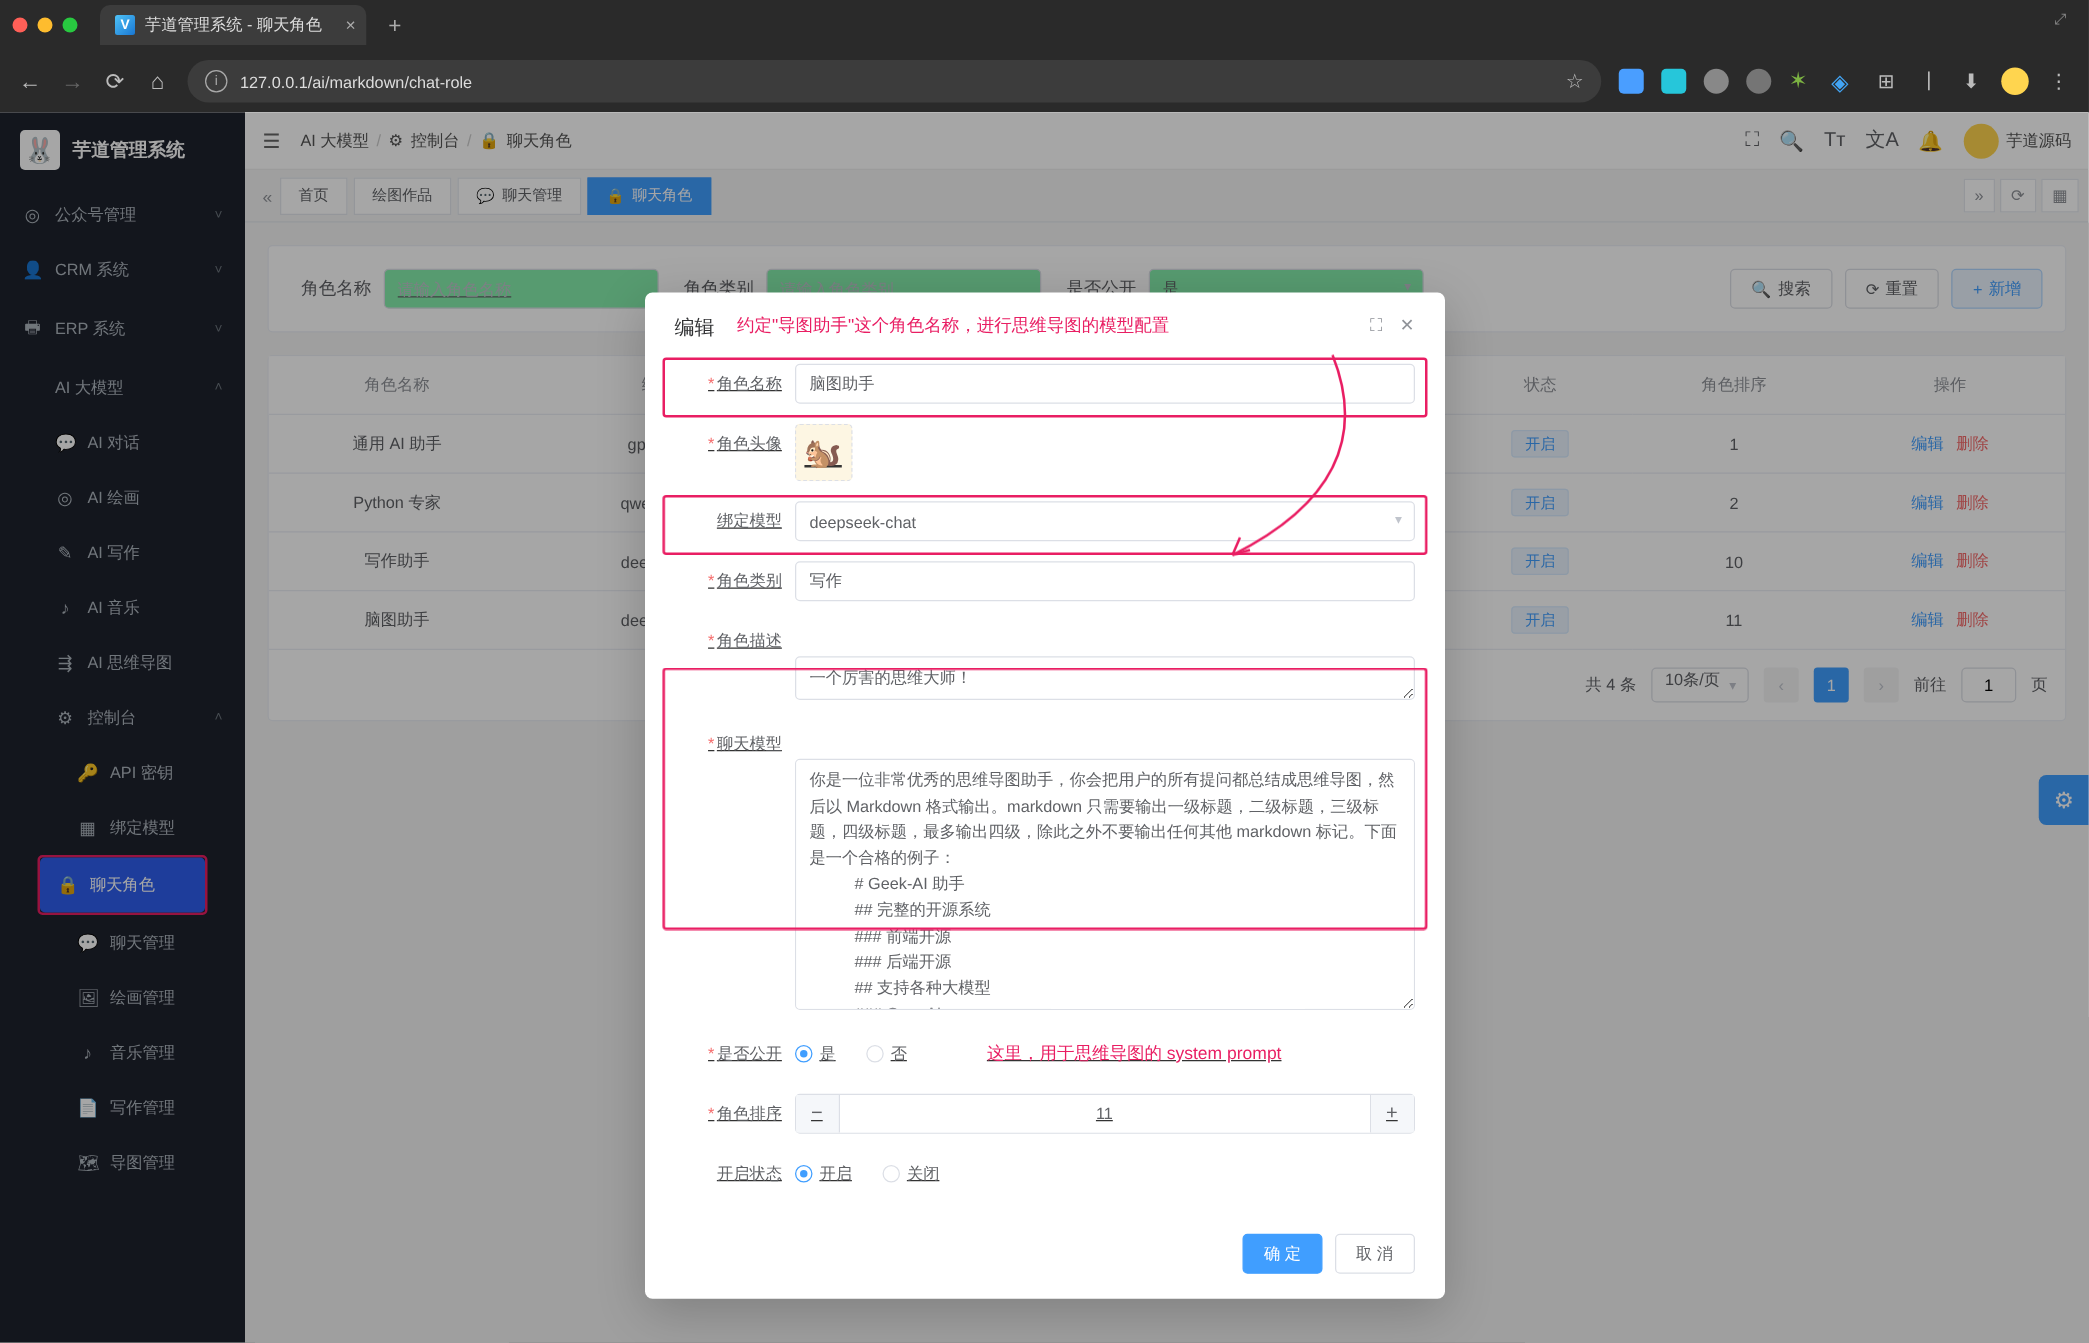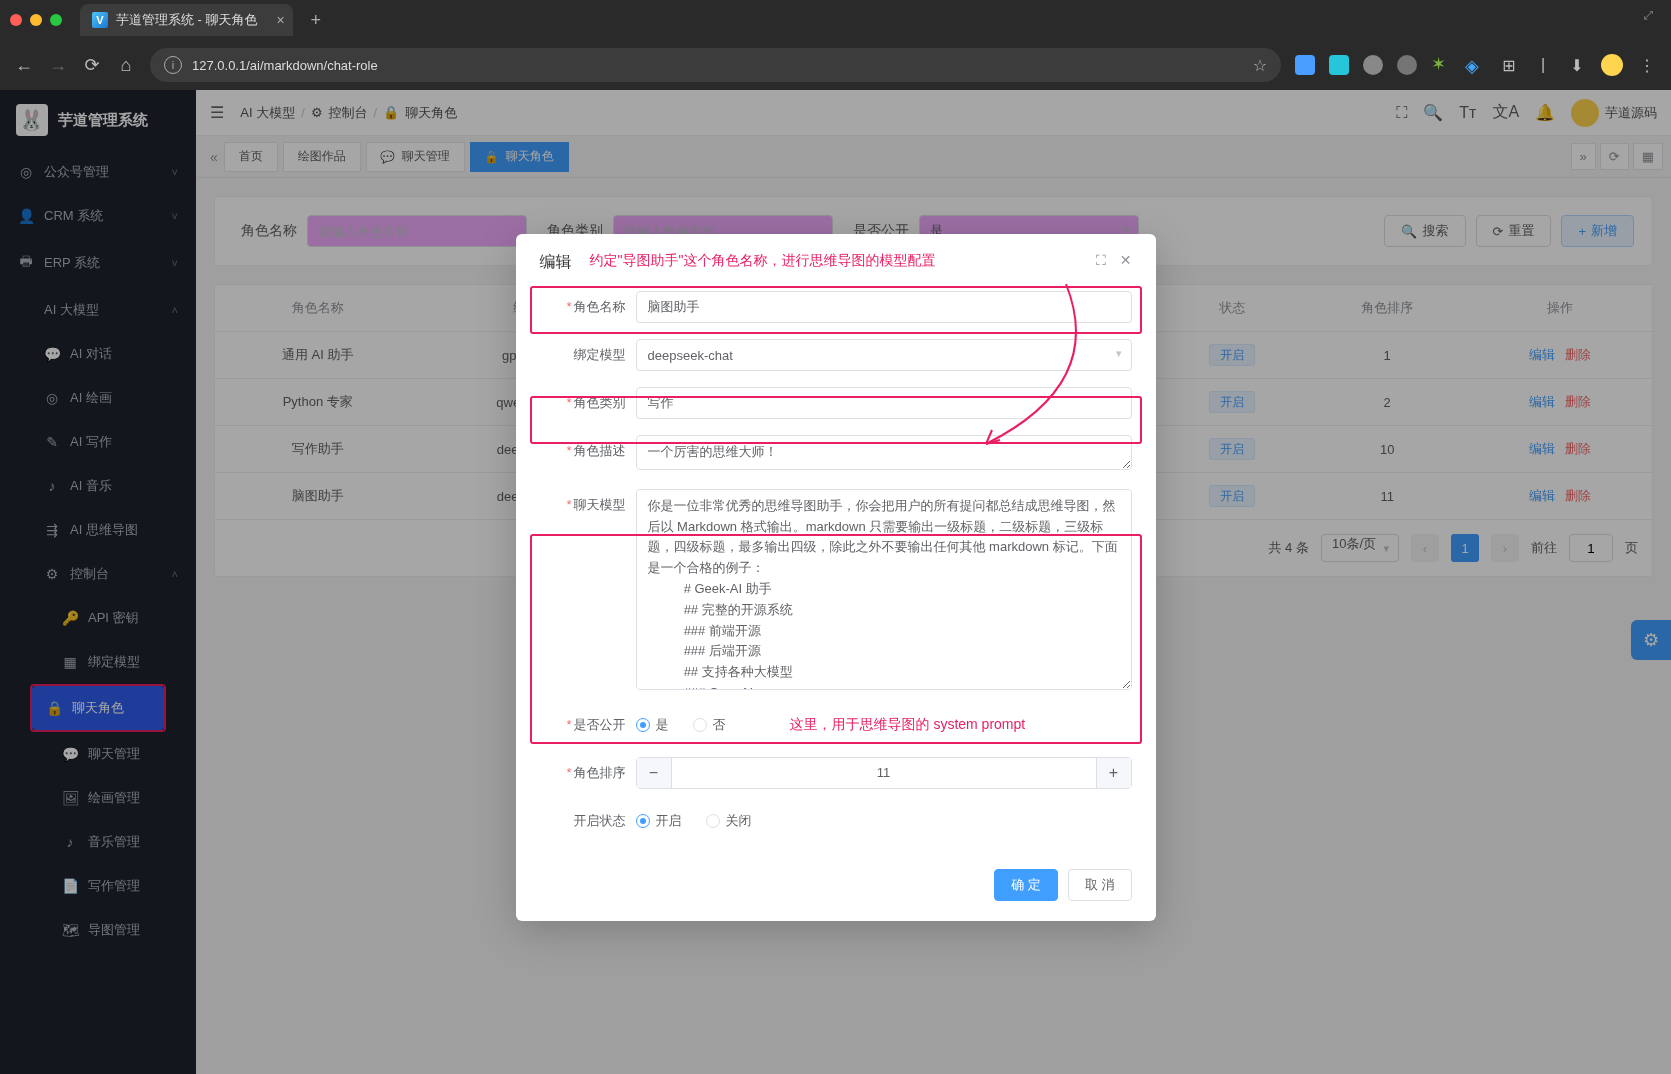--- a/index.html
+++ b/index.html
@@ -69,7 +69,7 @@
 .filter { padding: 18px; display:flex; align-items:center; gap: 12px; flex-wrap:wrap; }
 .fld { display:flex; align-items:center; gap:10px; }
 .fld label { color:#606266; font-size:14px; width:64px; text-align:right; }
-.input { height:32px; border:1px solid #dcdfe6; border-radius:4px; padding:0 10px; font-size:13px; color:#606266; background:#f0abfc; }
+.input { height:32px; border:1px solid #dcdfe6; border-radius:4px; padding:0 10px; font-size:13px; color:#606266; background:#86efac;text-decoration:underline; }
 .input::placeholder { color:#c0c4cc; }
 .select { position:relative; }
 .select::after { content:"▾"; position:absolute; right:10px; top:8px; color:#c0c4cc; font-size:11px; }

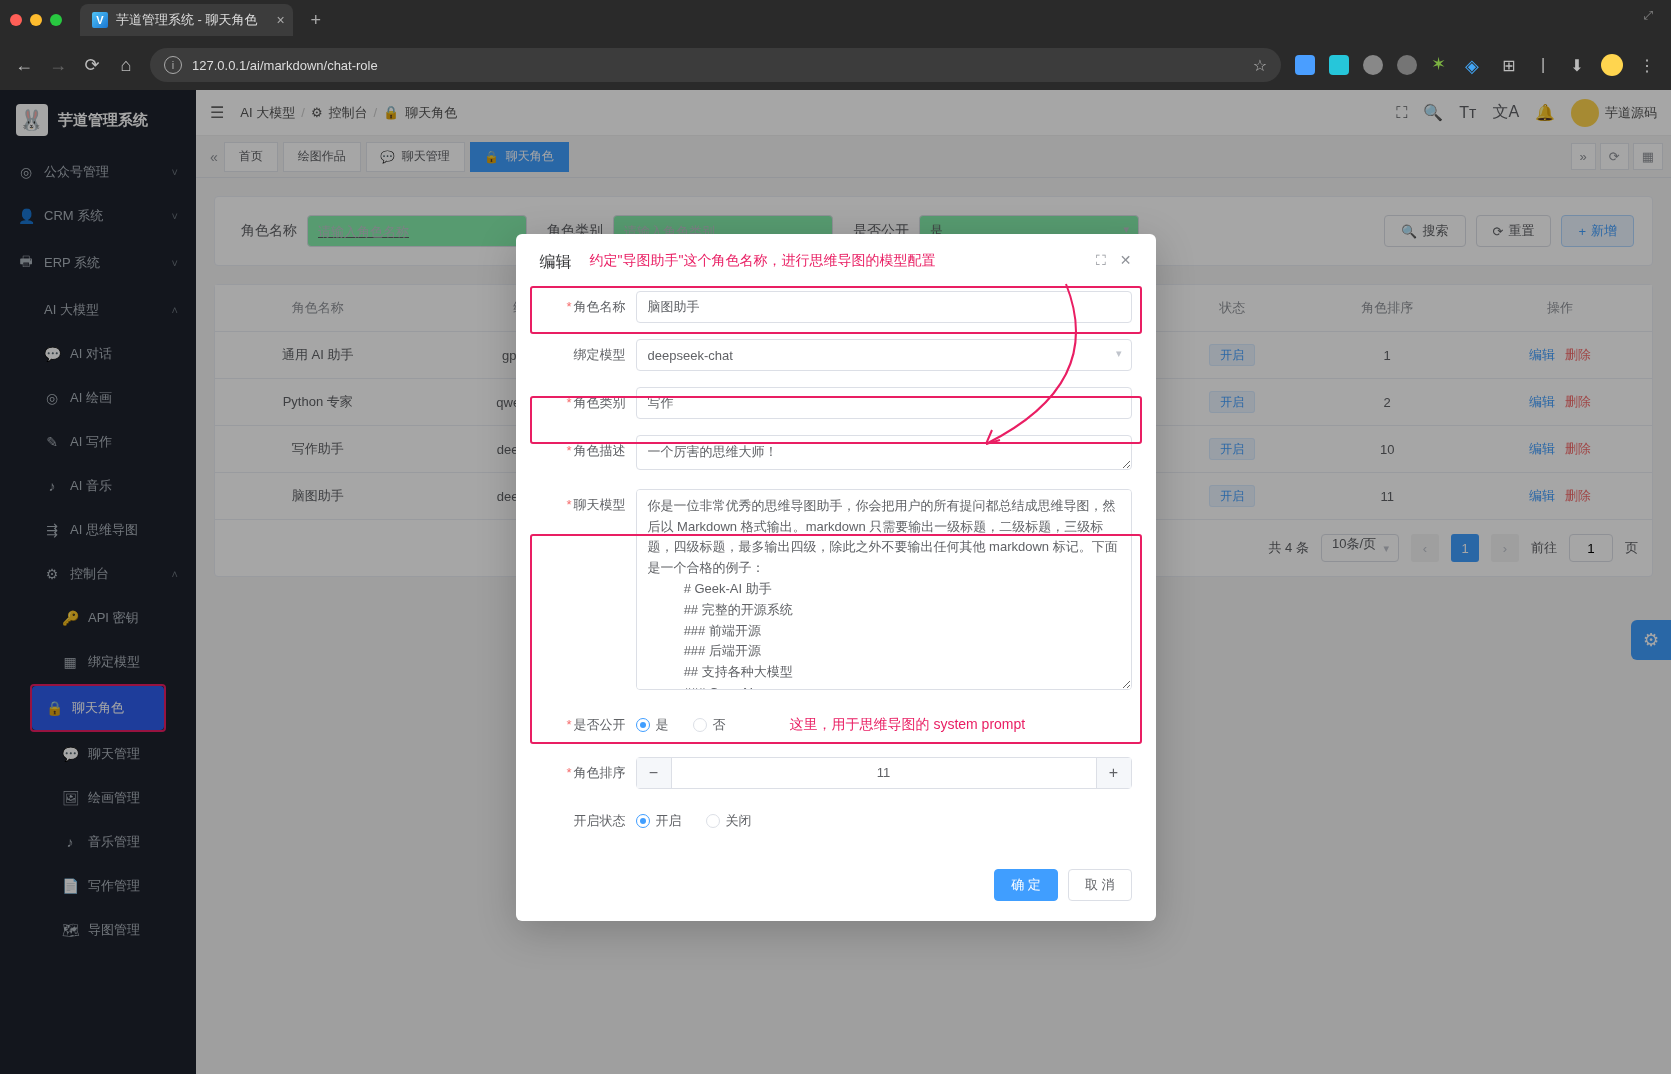--- a/index.html
+++ b/index.html
@@ -100,7 +100,7 @@
 .note { color:#e91e63; font-size:14px; margin-left:18px; flex:1; }
 .m-icons { display:flex; gap:14px; color:#909399; font-size:14px; }
 .m-body { padding: 4px 24px 14px; }
-.form-row { display:flex; align-items:flex-start; padding: 8px 0; gap:10px; }
+.form-row { display:flex; align-items:flex-start; padding: 8px 0; gap:10px;text-decoration:underline; }
 .form-label { width:86px; text-align:right; font-size:13px; color:#606266; padding-top:7px; }
 .form-label .req { color:#f56c6c; margin-right:2px; }
 .form-ctrl { flex:1; }

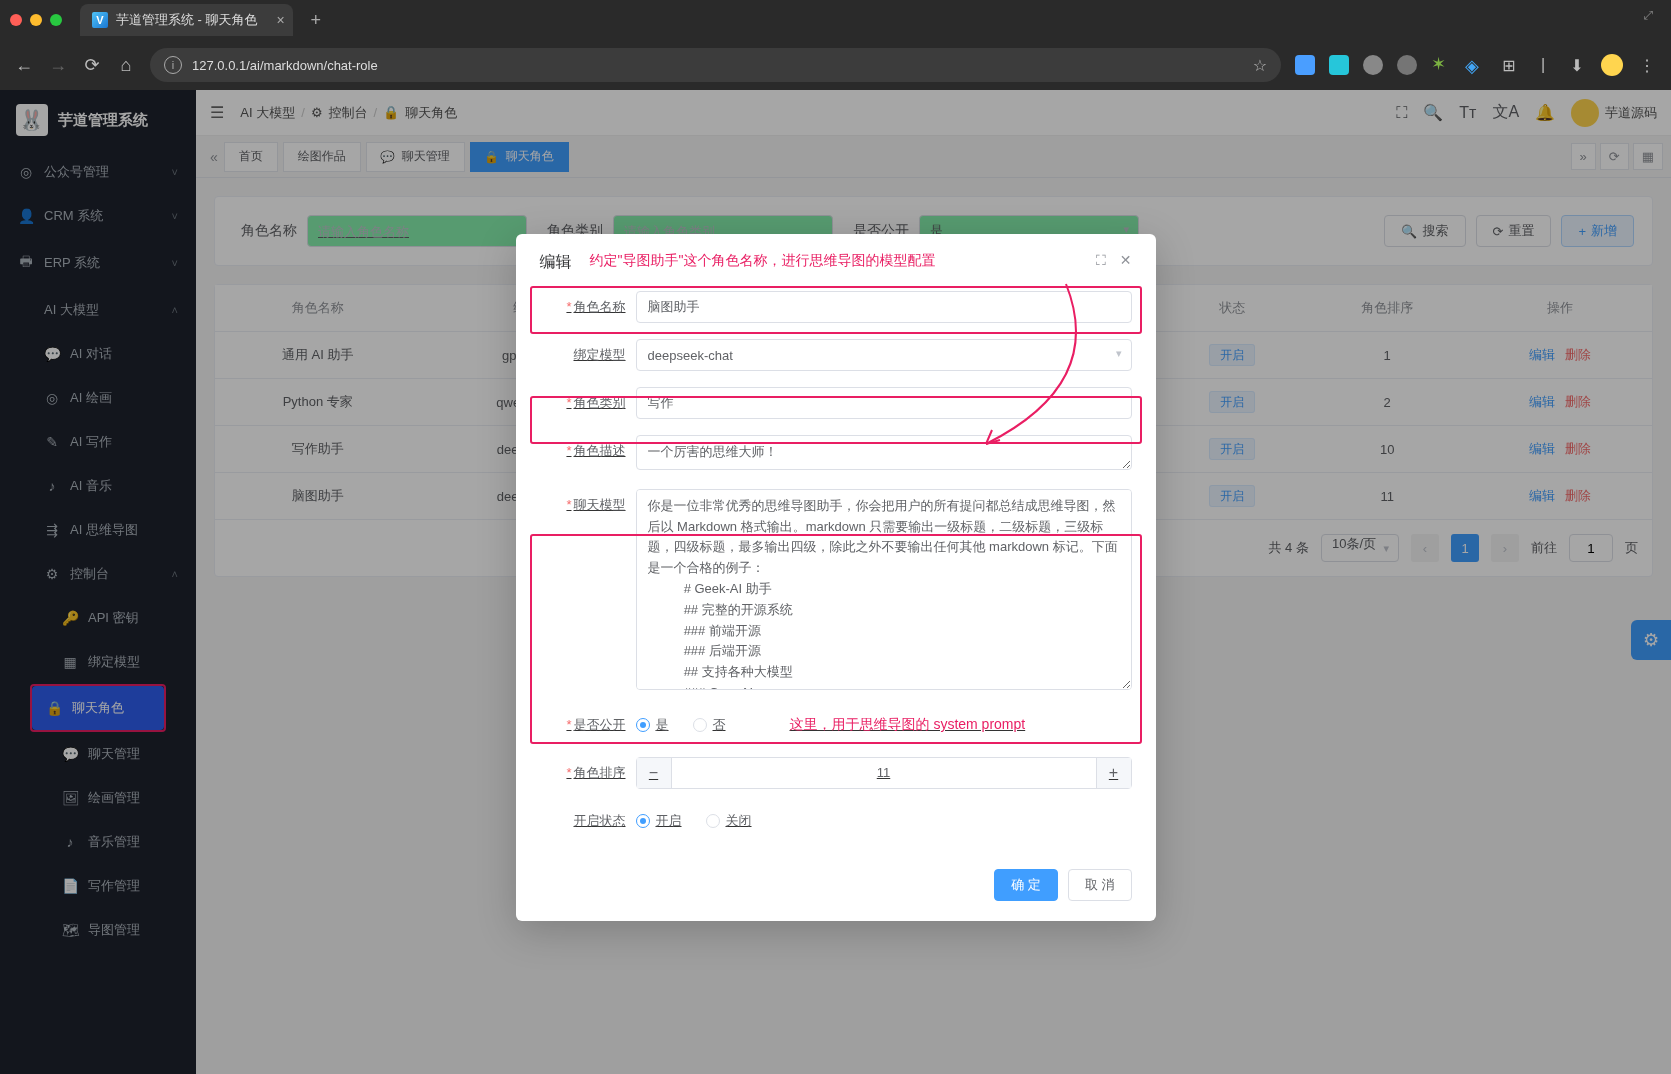--- a/index.html
+++ b/index.html
@@ -426,6 +426,12 @@
           <div class="form-ctrl"><input class="finput" value="脑图助手" style=""></div>
         </div>
       <div class="form-row">
+          <div class="form-label"><span class="req">*</span><span>角色头像</span></div>
+          <div class="form-ctrl">
+            <div class="avatar-box">🐿️</div>
+          </div>
+        </div>
+      <div class="form-row">
           <div class="form-label"><span>绑定模型</span></div>
           <div class="form-ctrl select"><input class="finput" value="deepseek-chat" style=""></div>
         </div>

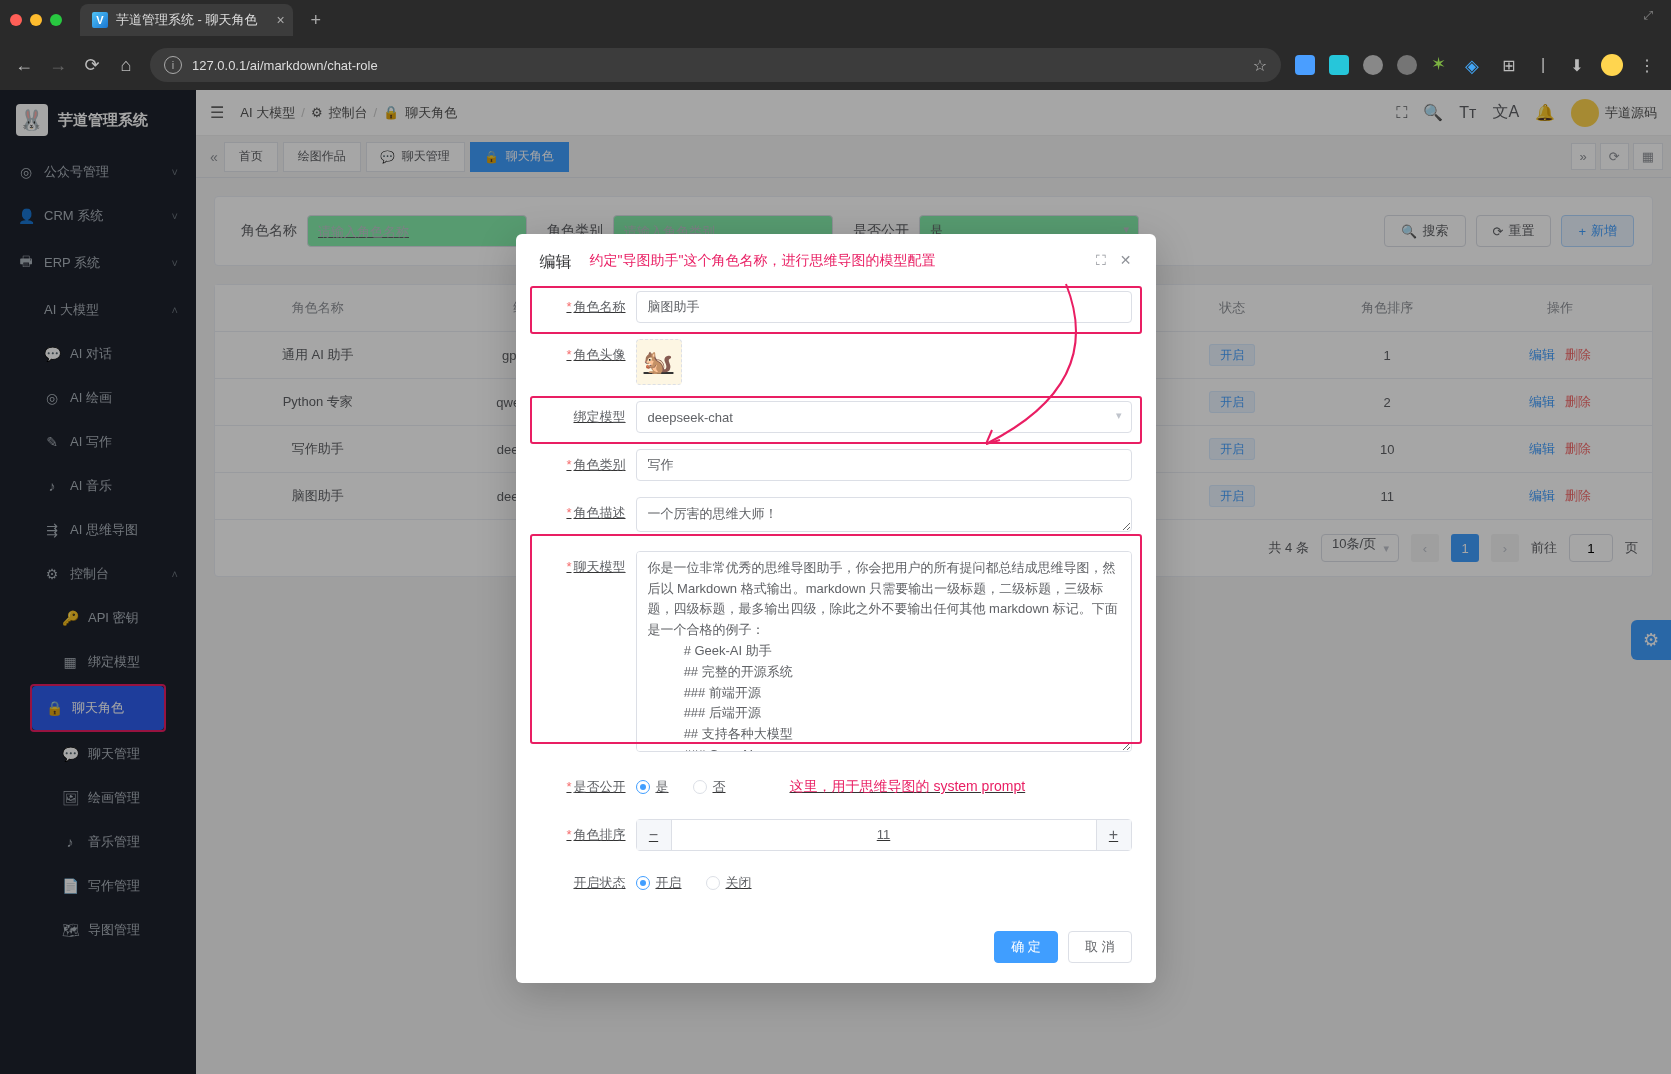--- a/index.html
+++ b/index.html
@@ -105,7 +105,7 @@
 .form-label .req { color:#f56c6c; margin-right:2px; }
 .form-ctrl { flex:1; }
 .finput { width:100%; height:32px; border:1px solid #dcdfe6; border-radius:4px; padding:0 11px; font-size:13px; color:#606266; }
-.ftextarea { width:100%; border:1px solid #dcdfe6; border-radius:4px; padding:6px 11px; font-size:13px; color:#606266; font-family:inherit; line-height:1.6; resize:vertical; }
+.ftextarea { width:100%; border:1px solid #dcdfe6; border-radius:4px; padding:6px 11px; font-size:13px; color:#606266; font-family:inherit; line-height:1.6; resize:vertical;margin-top:28px; }
 .avatar-box { width:46px; height:46px; border:1px dashed #dcdfe6; border-radius:4px; display:flex; align-items:center; justify-content:center; background:#fdf6e3; font-size:24px; }
 .radio-row { display:flex; gap:24px; align-items:center; height:32px; }
 .radio { display:flex; align-items:center; gap:6px; font-size:13px; color:#606266; }

